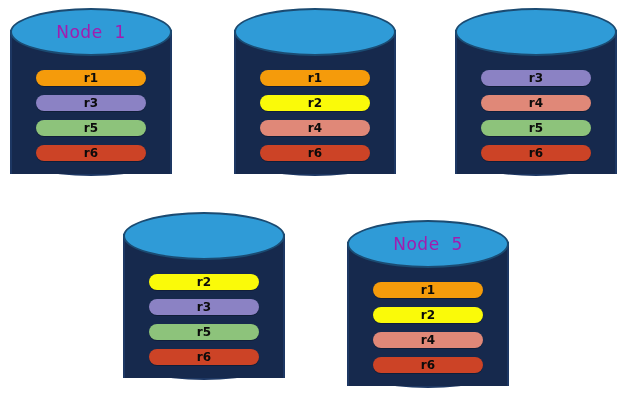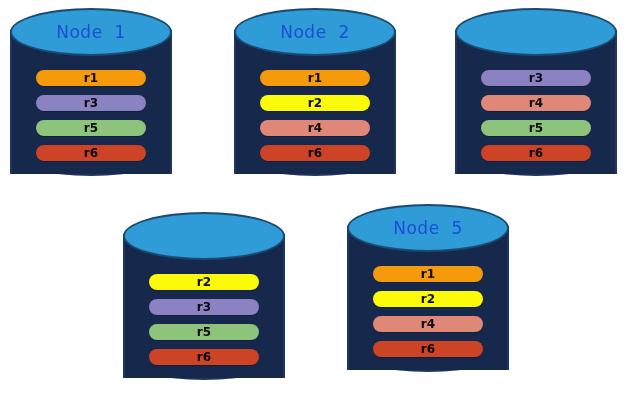--- a/index.html
+++ b/index.html
@@ -74,7 +74,7 @@
     display: flex;
     align-items: center;
     justify-content: center;
-    color: #1d4ed8;
+    color: #a21caf;
     font-size: 17px;
     letter-spacing: 0.5px;
     z-index: 4;

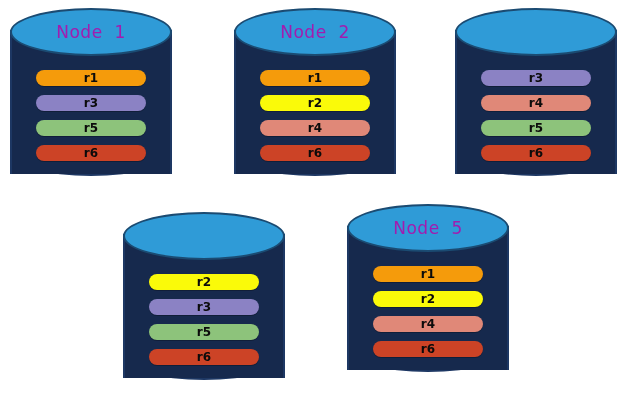--- a/index.html
+++ b/index.html
@@ -123,7 +123,6 @@
       <div class="cyl-bottom"></div>
       <div class="cyl-body"></div>
       <div class="cyl-top"></div>
-      <div class="node-label">Node  2</div>
       <div class="records">
         <div class="rec" style="background: rgb(245, 155, 11);">r1</div>
         <div class="rec" style="background: rgb(250, 250, 9);">r2</div>

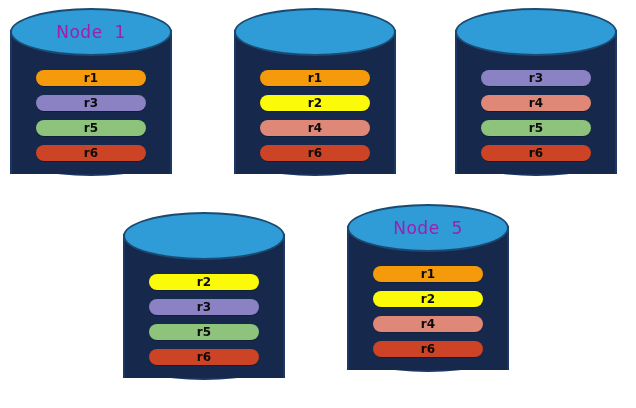--- a/index.html
+++ b/index.html
@@ -152,7 +152,7 @@
         <div class="rec" style="background: rgb(204, 67, 38);">r6</div>
       </div>
     </div>
-    <div class="node" style="left: 347px; top: 204px;">
+    <div class="node" style="left: 347px; top: 220px;">
       <div class="cyl-bottom"></div>
       <div class="cyl-body"></div>
       <div class="cyl-top"></div>

